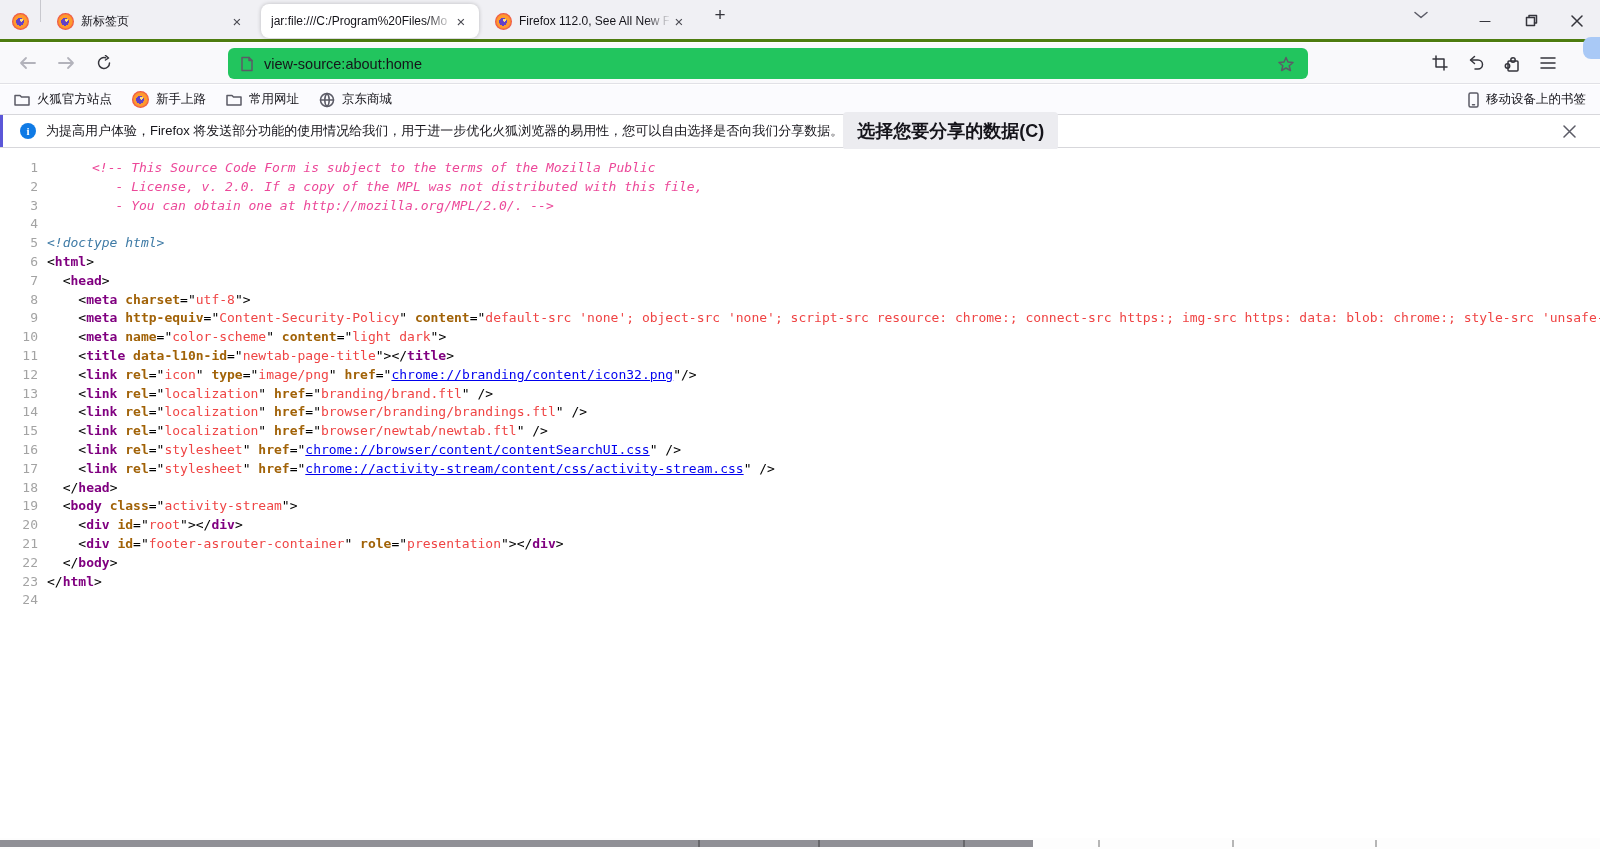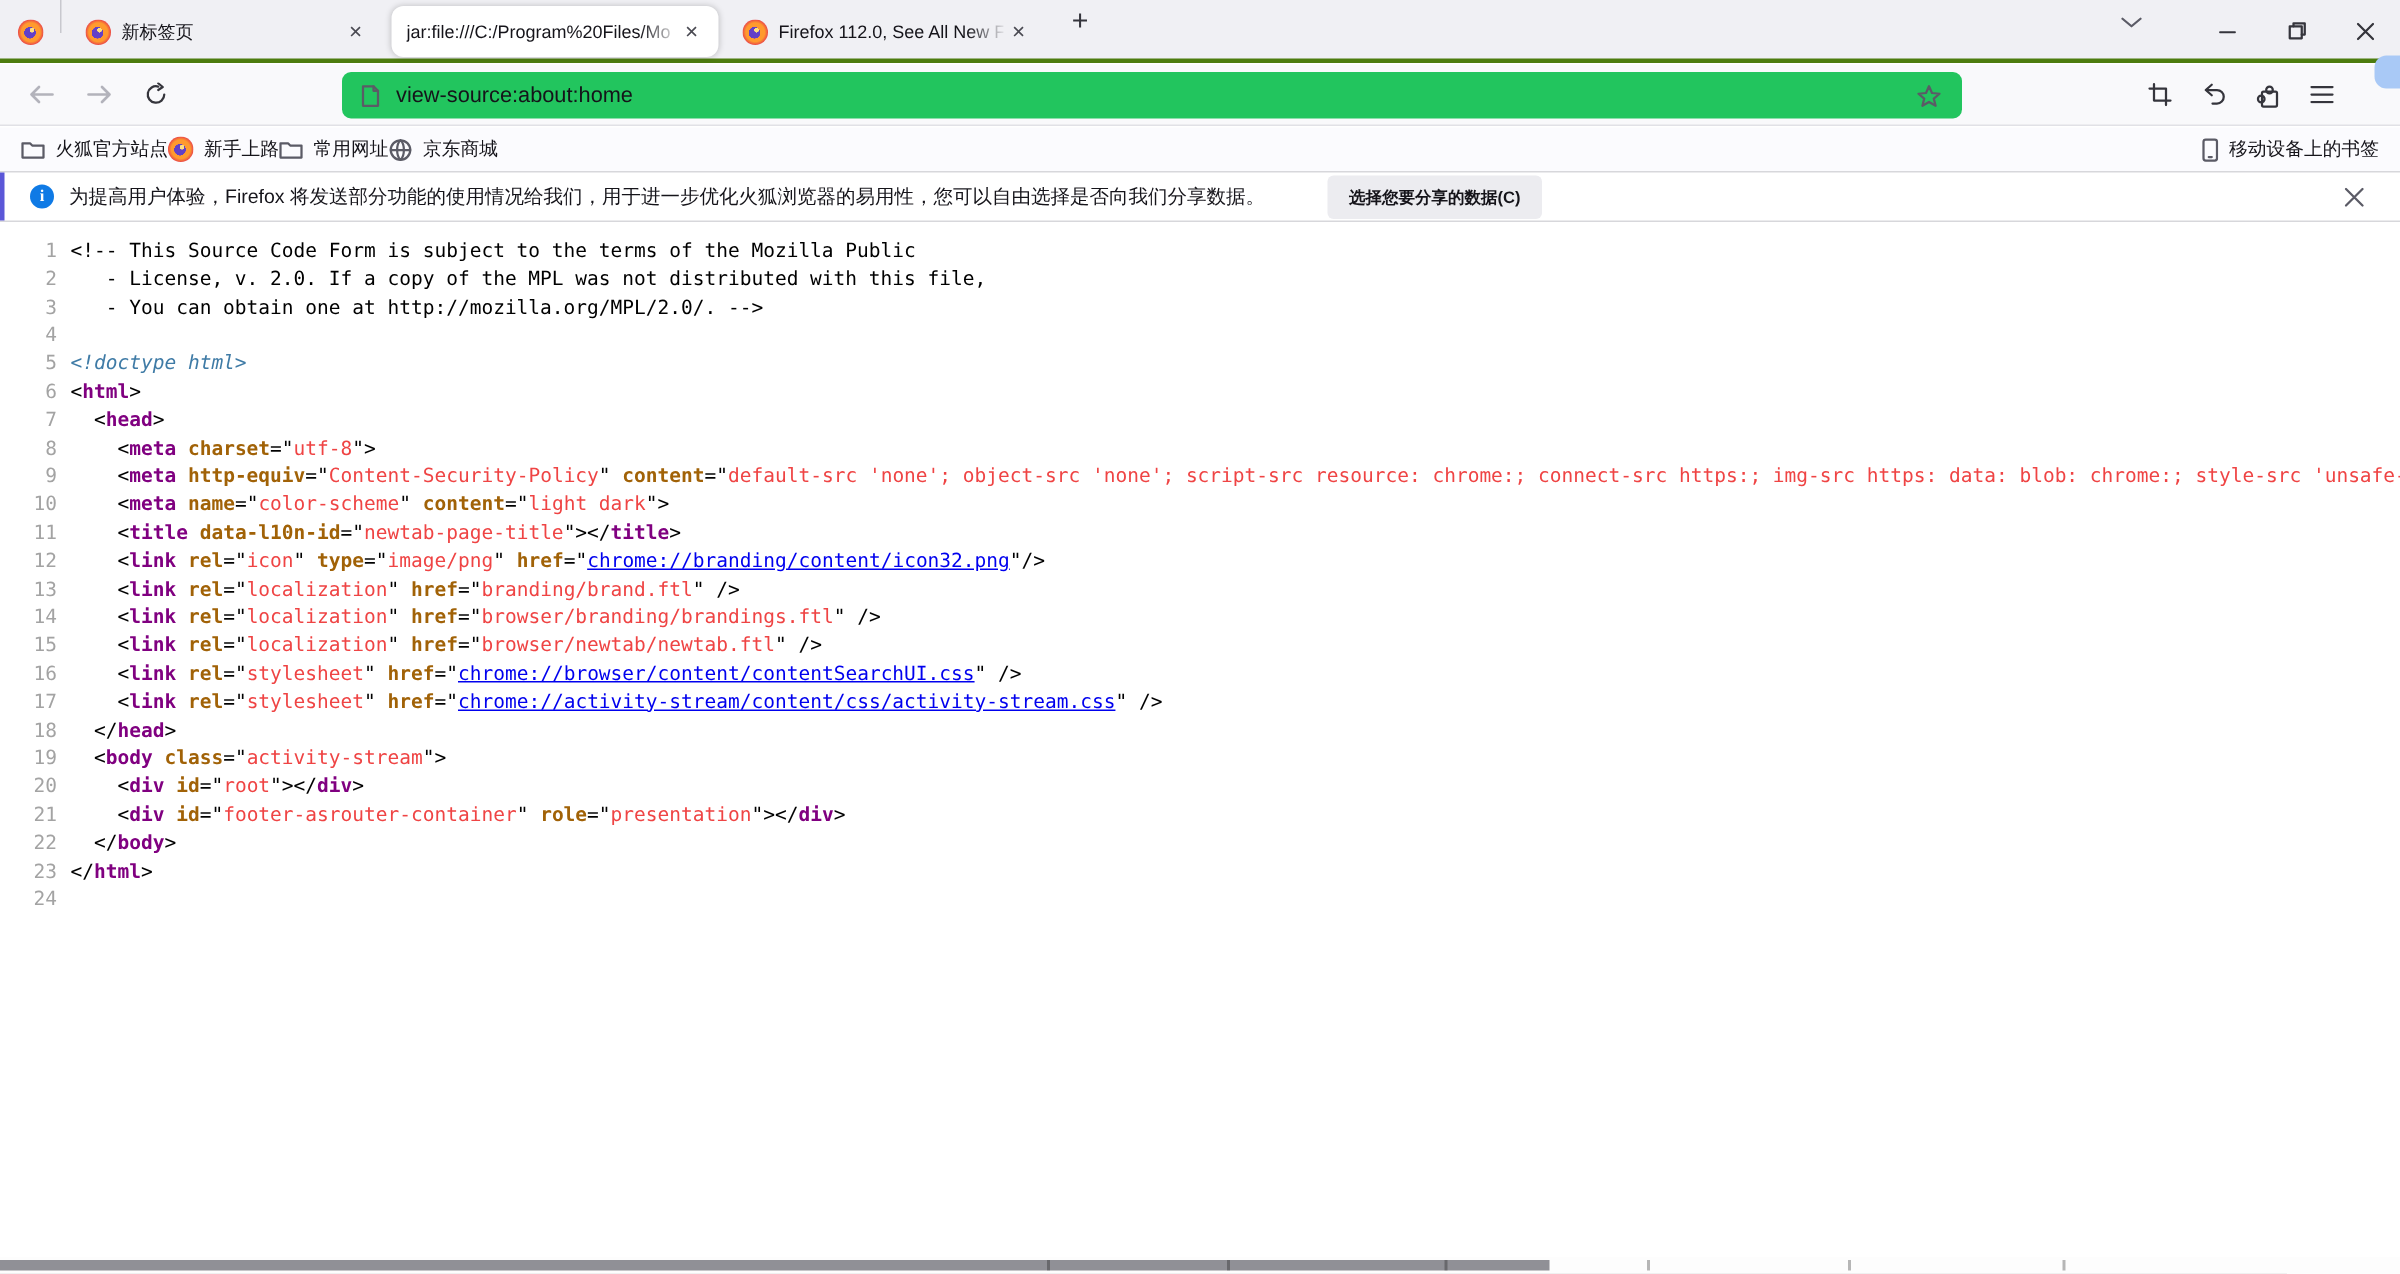--- a/index.html
+++ b/index.html
@@ -48,7 +48,7 @@
 
   
   .bookmarksbar{position:absolute;top:85px;left:0;width:1600px;height:29px;background:#fbfbfe;
-                display:flex;align-items:center;padding:0 14px;box-sizing:border-box;}
+                display:flex;align-items:center;padding:0 14px;box-sizing:border-box;gap:20px;}
   .bm{display:flex;align-items:center;gap:7px;font-size:12.5px;border-radius:4px;}
   .bm-right{margin-left:auto;}
 

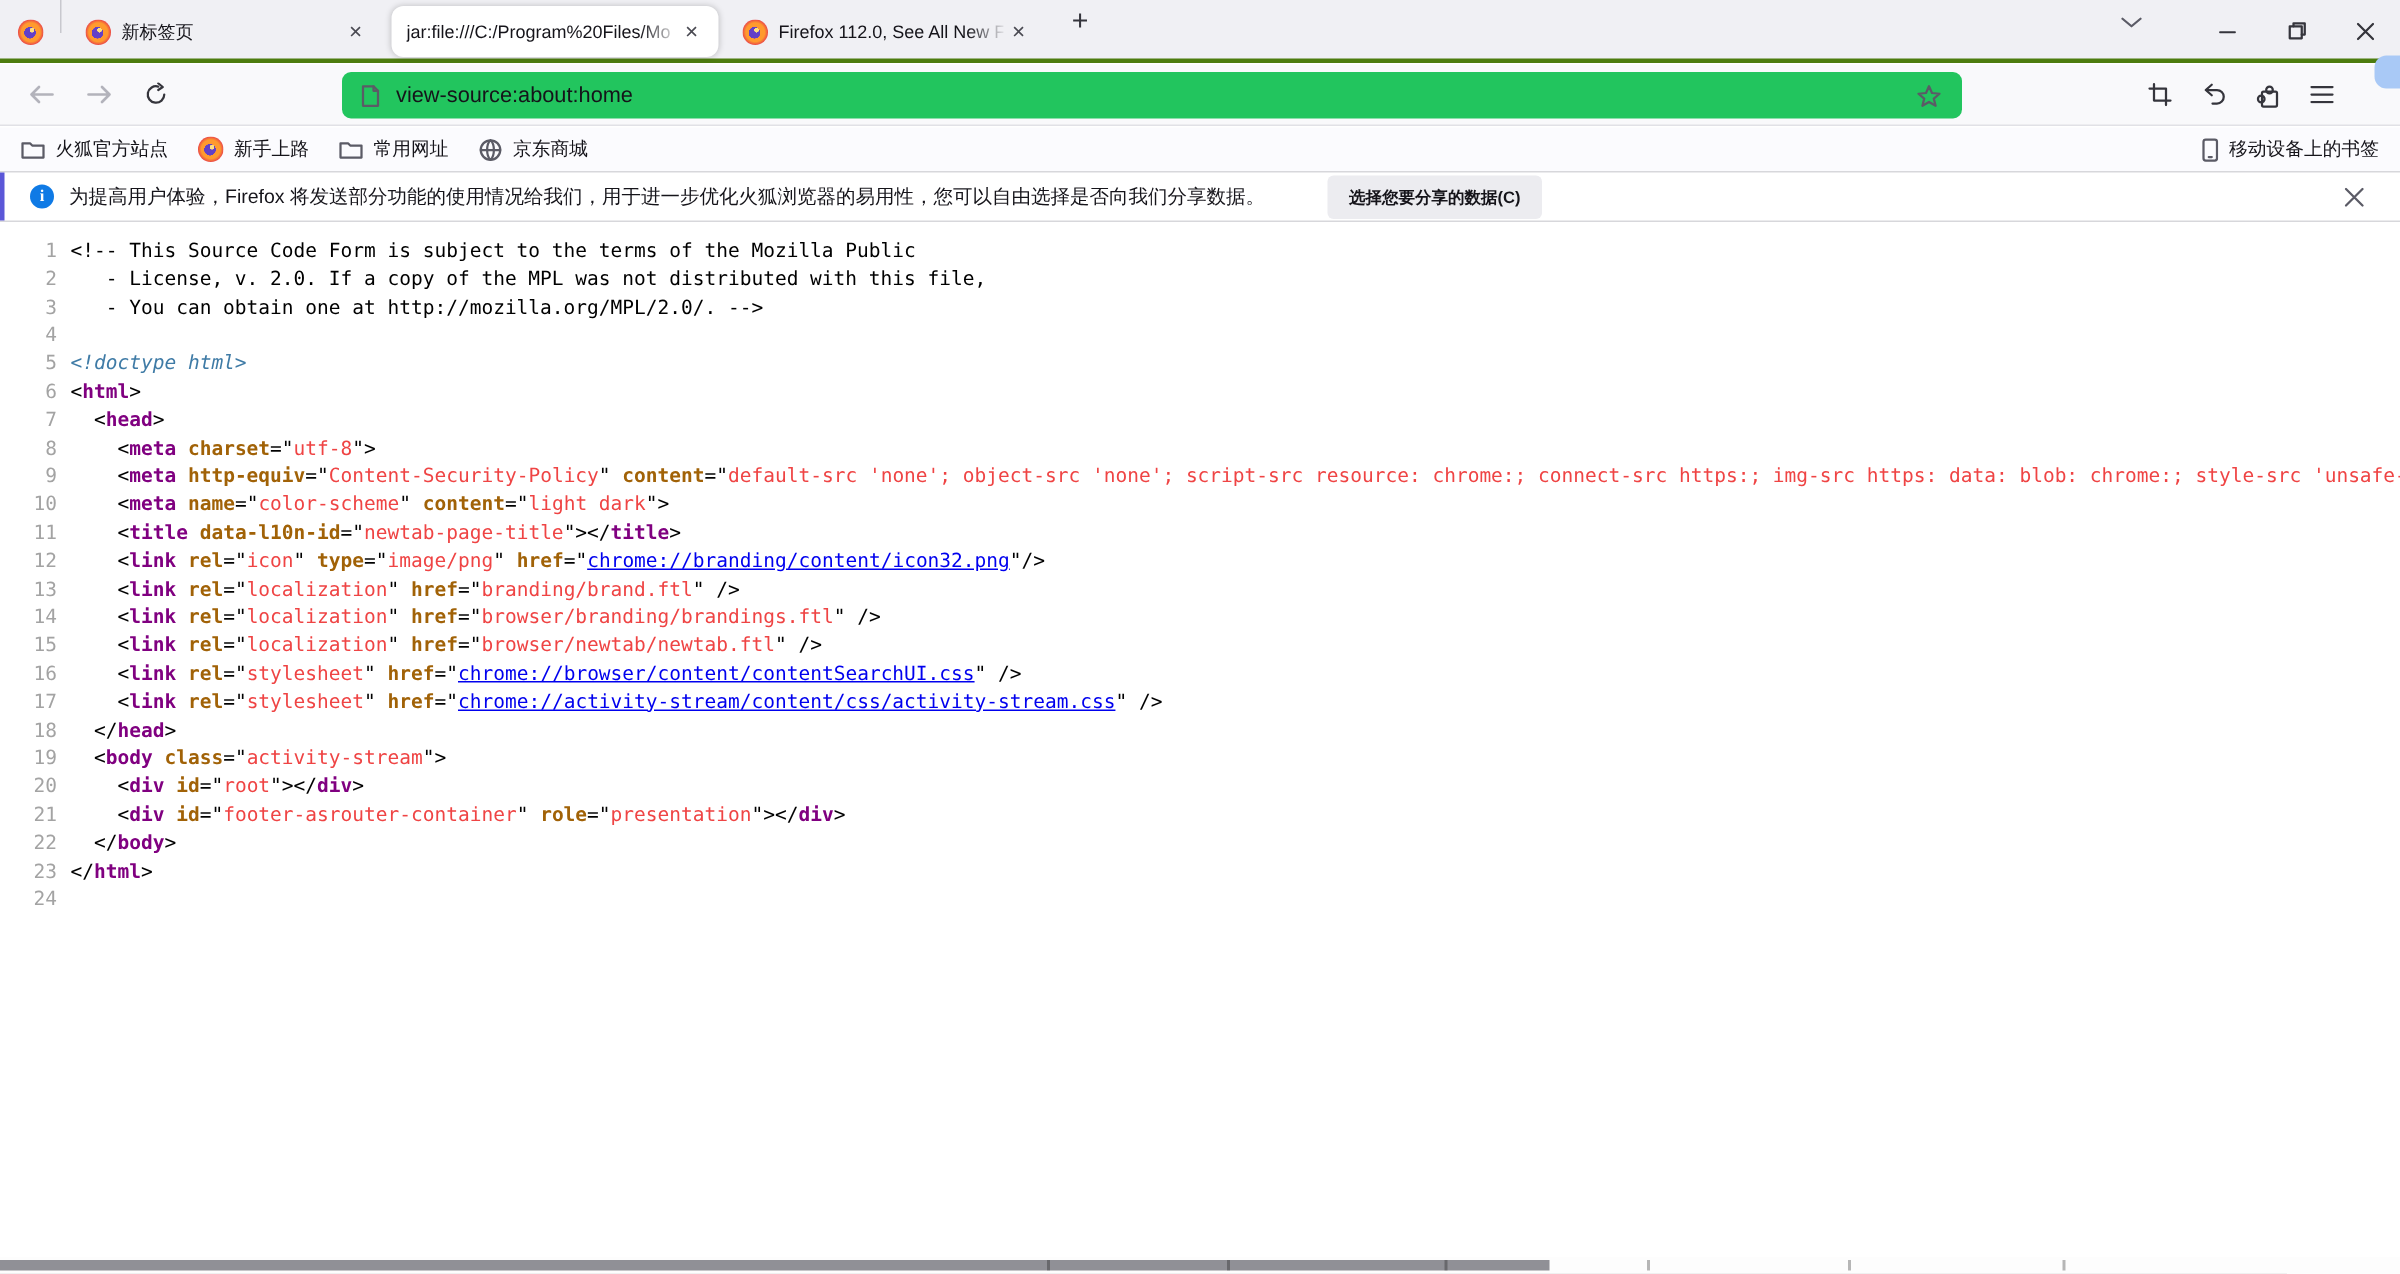--- a/index.html
+++ b/index.html
@@ -61,7 +61,7 @@
             font-weight:bold;display:flex;align-items:center;justify-content:center;flex:none;
             font-family:"Liberation Serif", serif;}
   .info-text{font-size:13px;margin-left:10px;}
-  .info-btn{margin-left:42px;font-size:11px;font-weight:bold;color:#15141a;background:#ececf0;
+  .info-btn{font-size:18px;font-weight:bold;color:#15141a;background:#ececf0;
             border:0;border-radius:4px;padding:7px 14px;font-family:"Liberation Sans",sans-serif;}
   .info-close{margin-left:auto;width:26px;height:26px;border-radius:4px;}
 

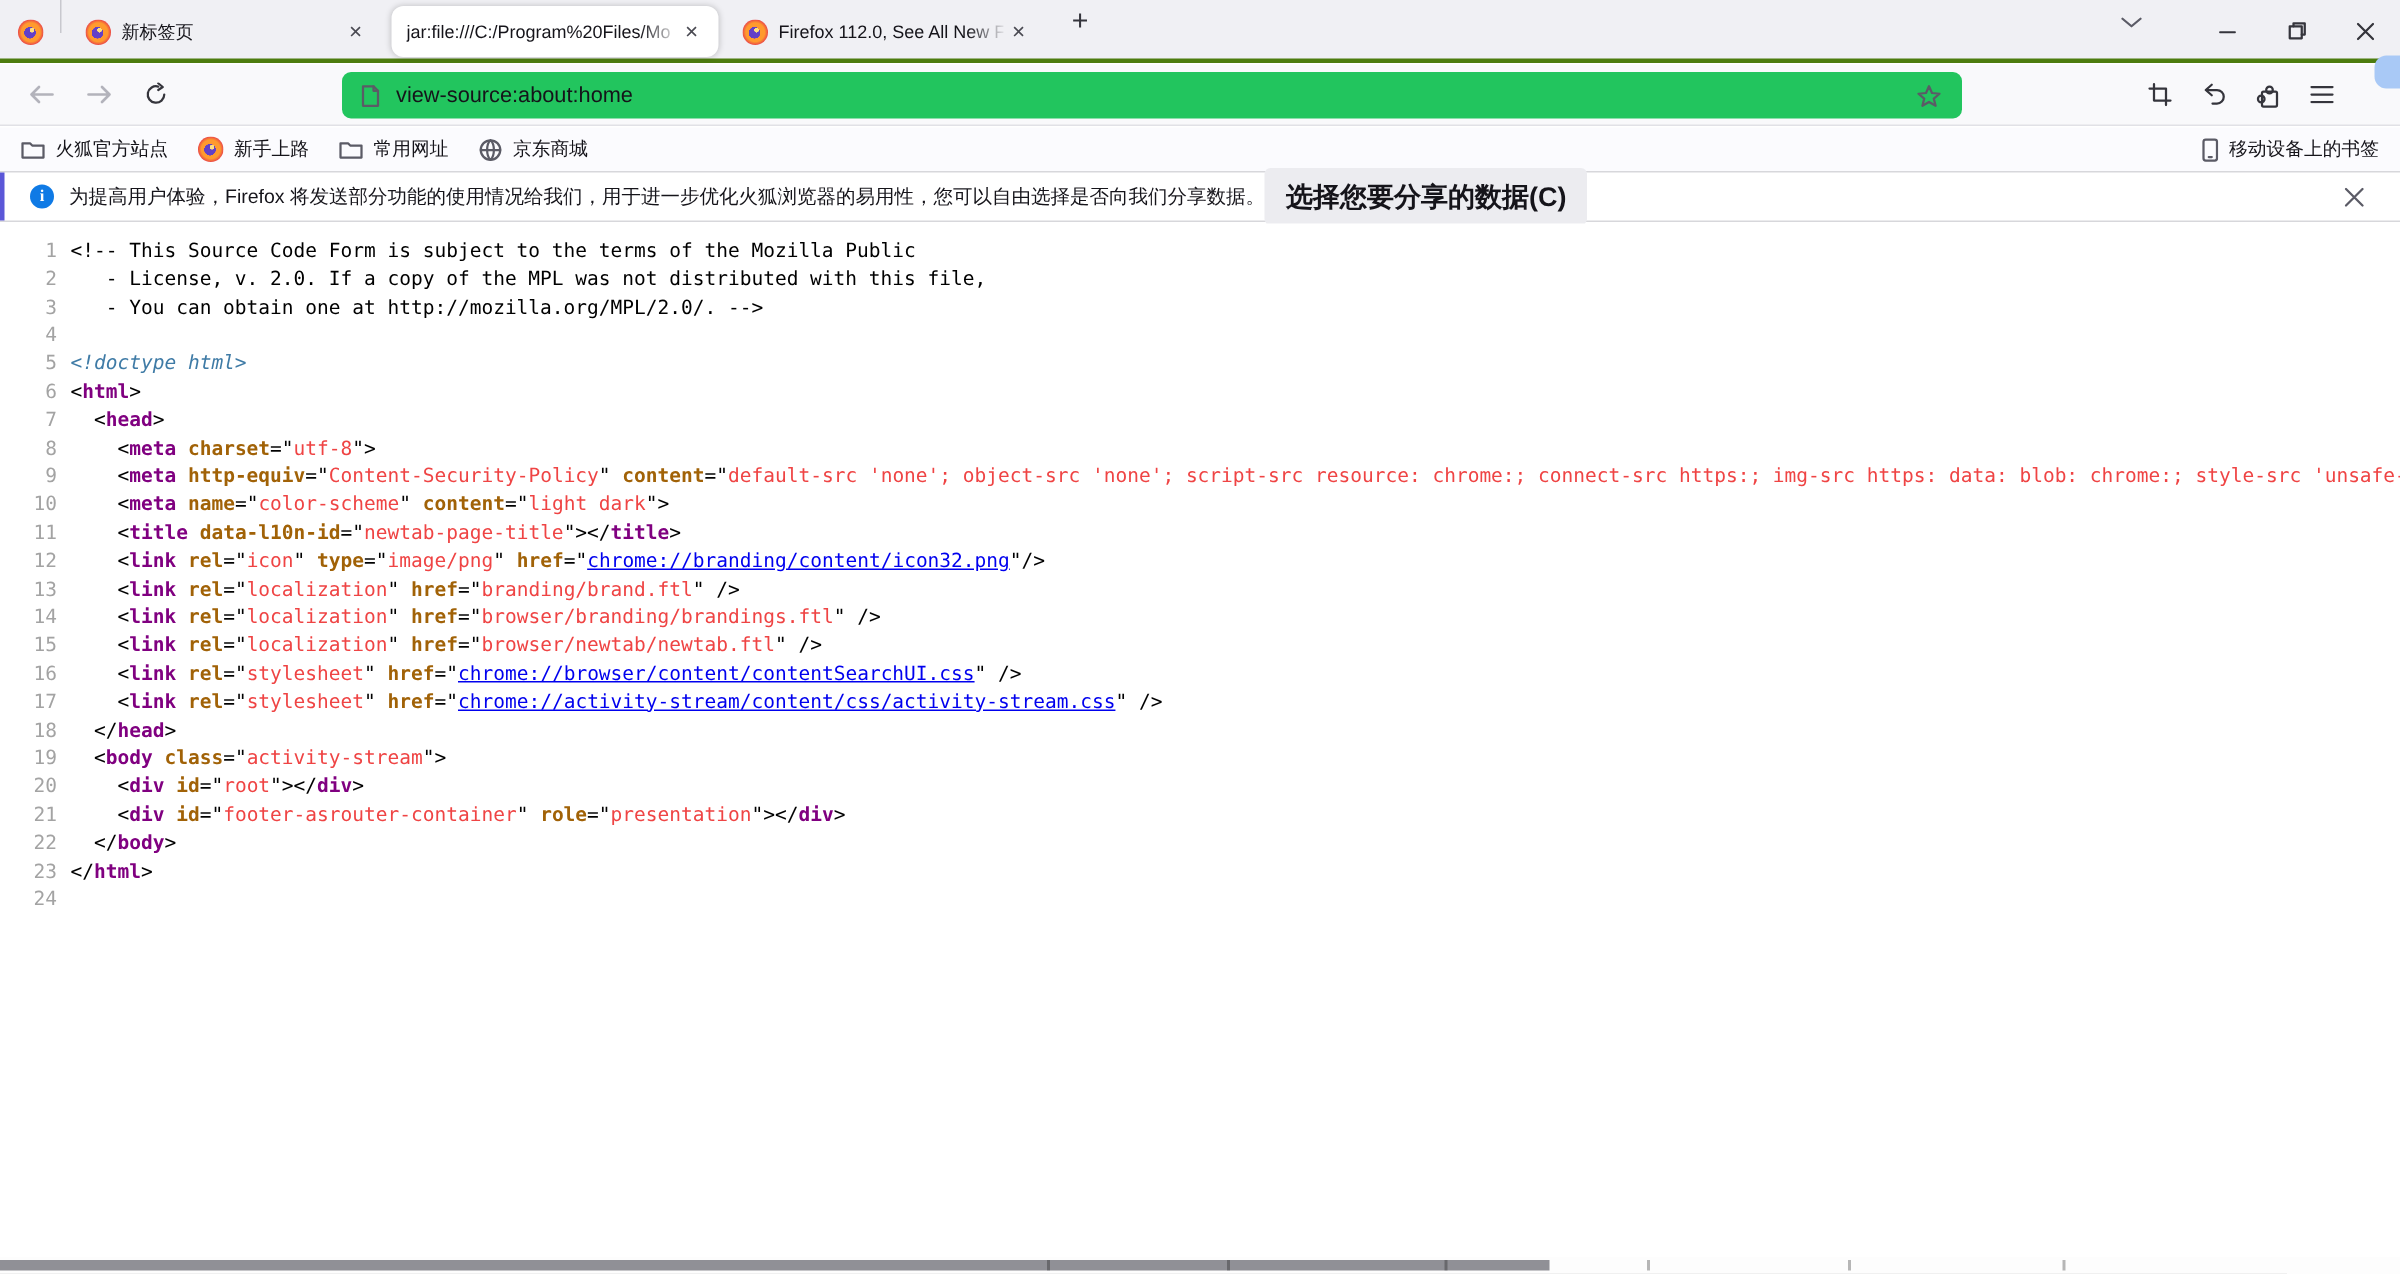--- a/index.html
+++ b/index.html
@@ -72,7 +72,7 @@
   .line{display:flex;height:18.8px;line-height:18.8px;white-space:pre;}
   .ln{flex:none;width:38px;text-align:right;padding-right:9px;color:#a3a3a3;}
   .tok-p{color:#000;}
-  .tok-c{color:#000000;}
+  .tok-c{color:#ec4899;font-style:italic;margin-left:45px;}
   .tok-d{color:#3f7ba6;font-style:italic;}
   .tok-t{color:#800080;font-weight:bold;}
   .tok-a{color:#a16207;font-weight:bold;}

